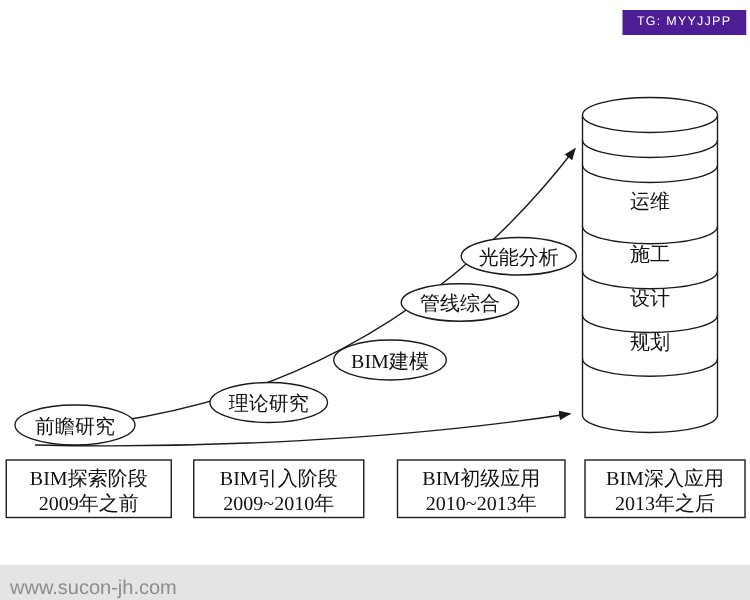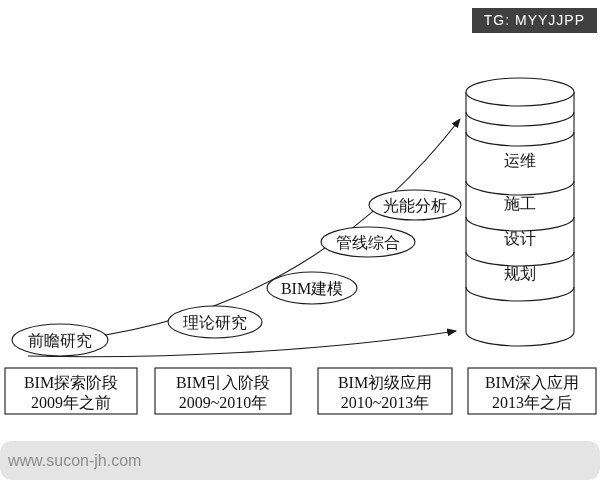--- a/index.html
+++ b/index.html
@@ -15,10 +15,10 @@
     position: absolute;
     top: 8px;
     right: 3px;
-    background: #404040;
+    background: #4c1d95;
     color: #ffffff;
     font-family: "Liberation Sans", "DejaVu Sans", sans-serif;
-    font-size: 14px;
+    font-size: 10px;
     letter-spacing: 1px;
     padding: 4px 12px 5px 12px;
   }

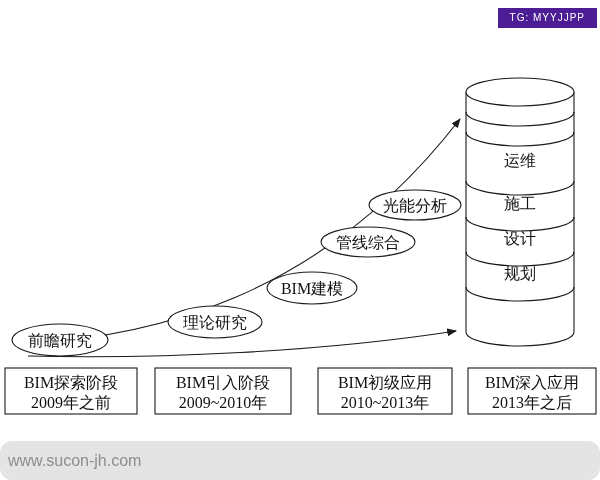--- a/index.html
+++ b/index.html
@@ -47,11 +47,10 @@
     left: 0;
     bottom: 0;
     width: 600px;
-    height: 39px;
+    height: 28px;
     background: #e4e4e4;
     display: flex;
-    align-items: center;
-    border-radius: 12px;
+    align-items: flex-end;
   }
   .footer-bar span {
     color: #8d8d8d;

